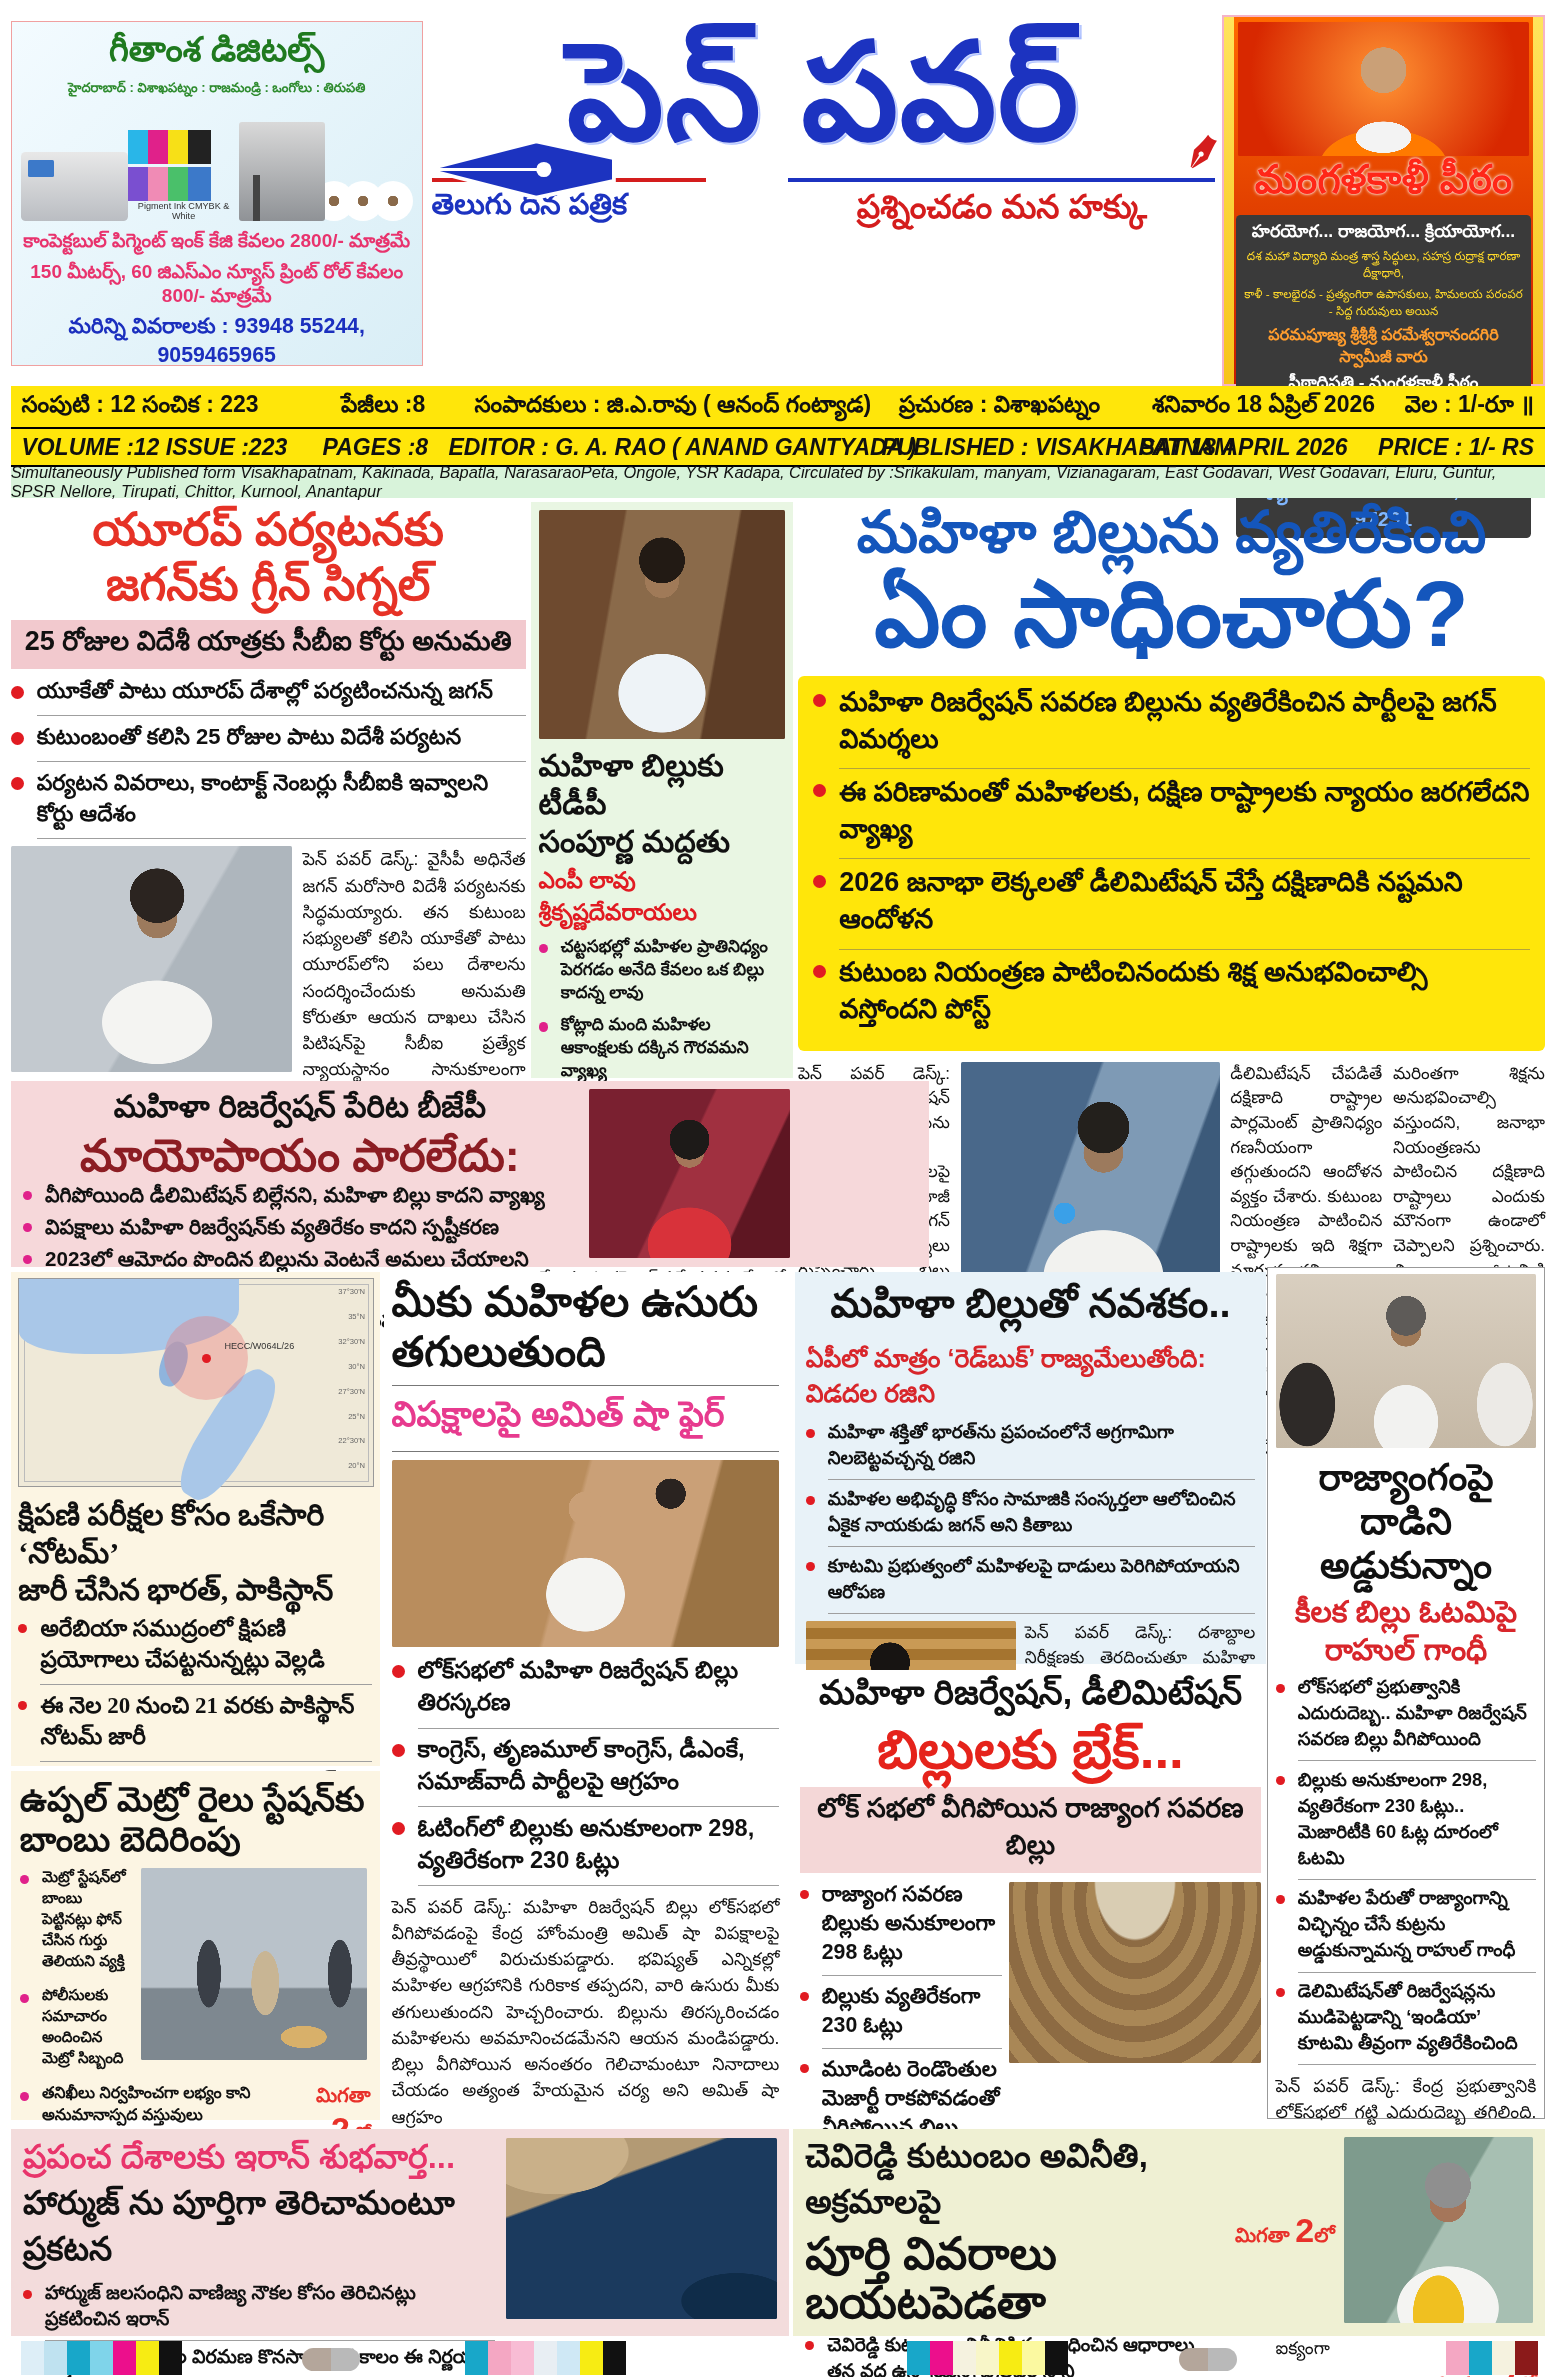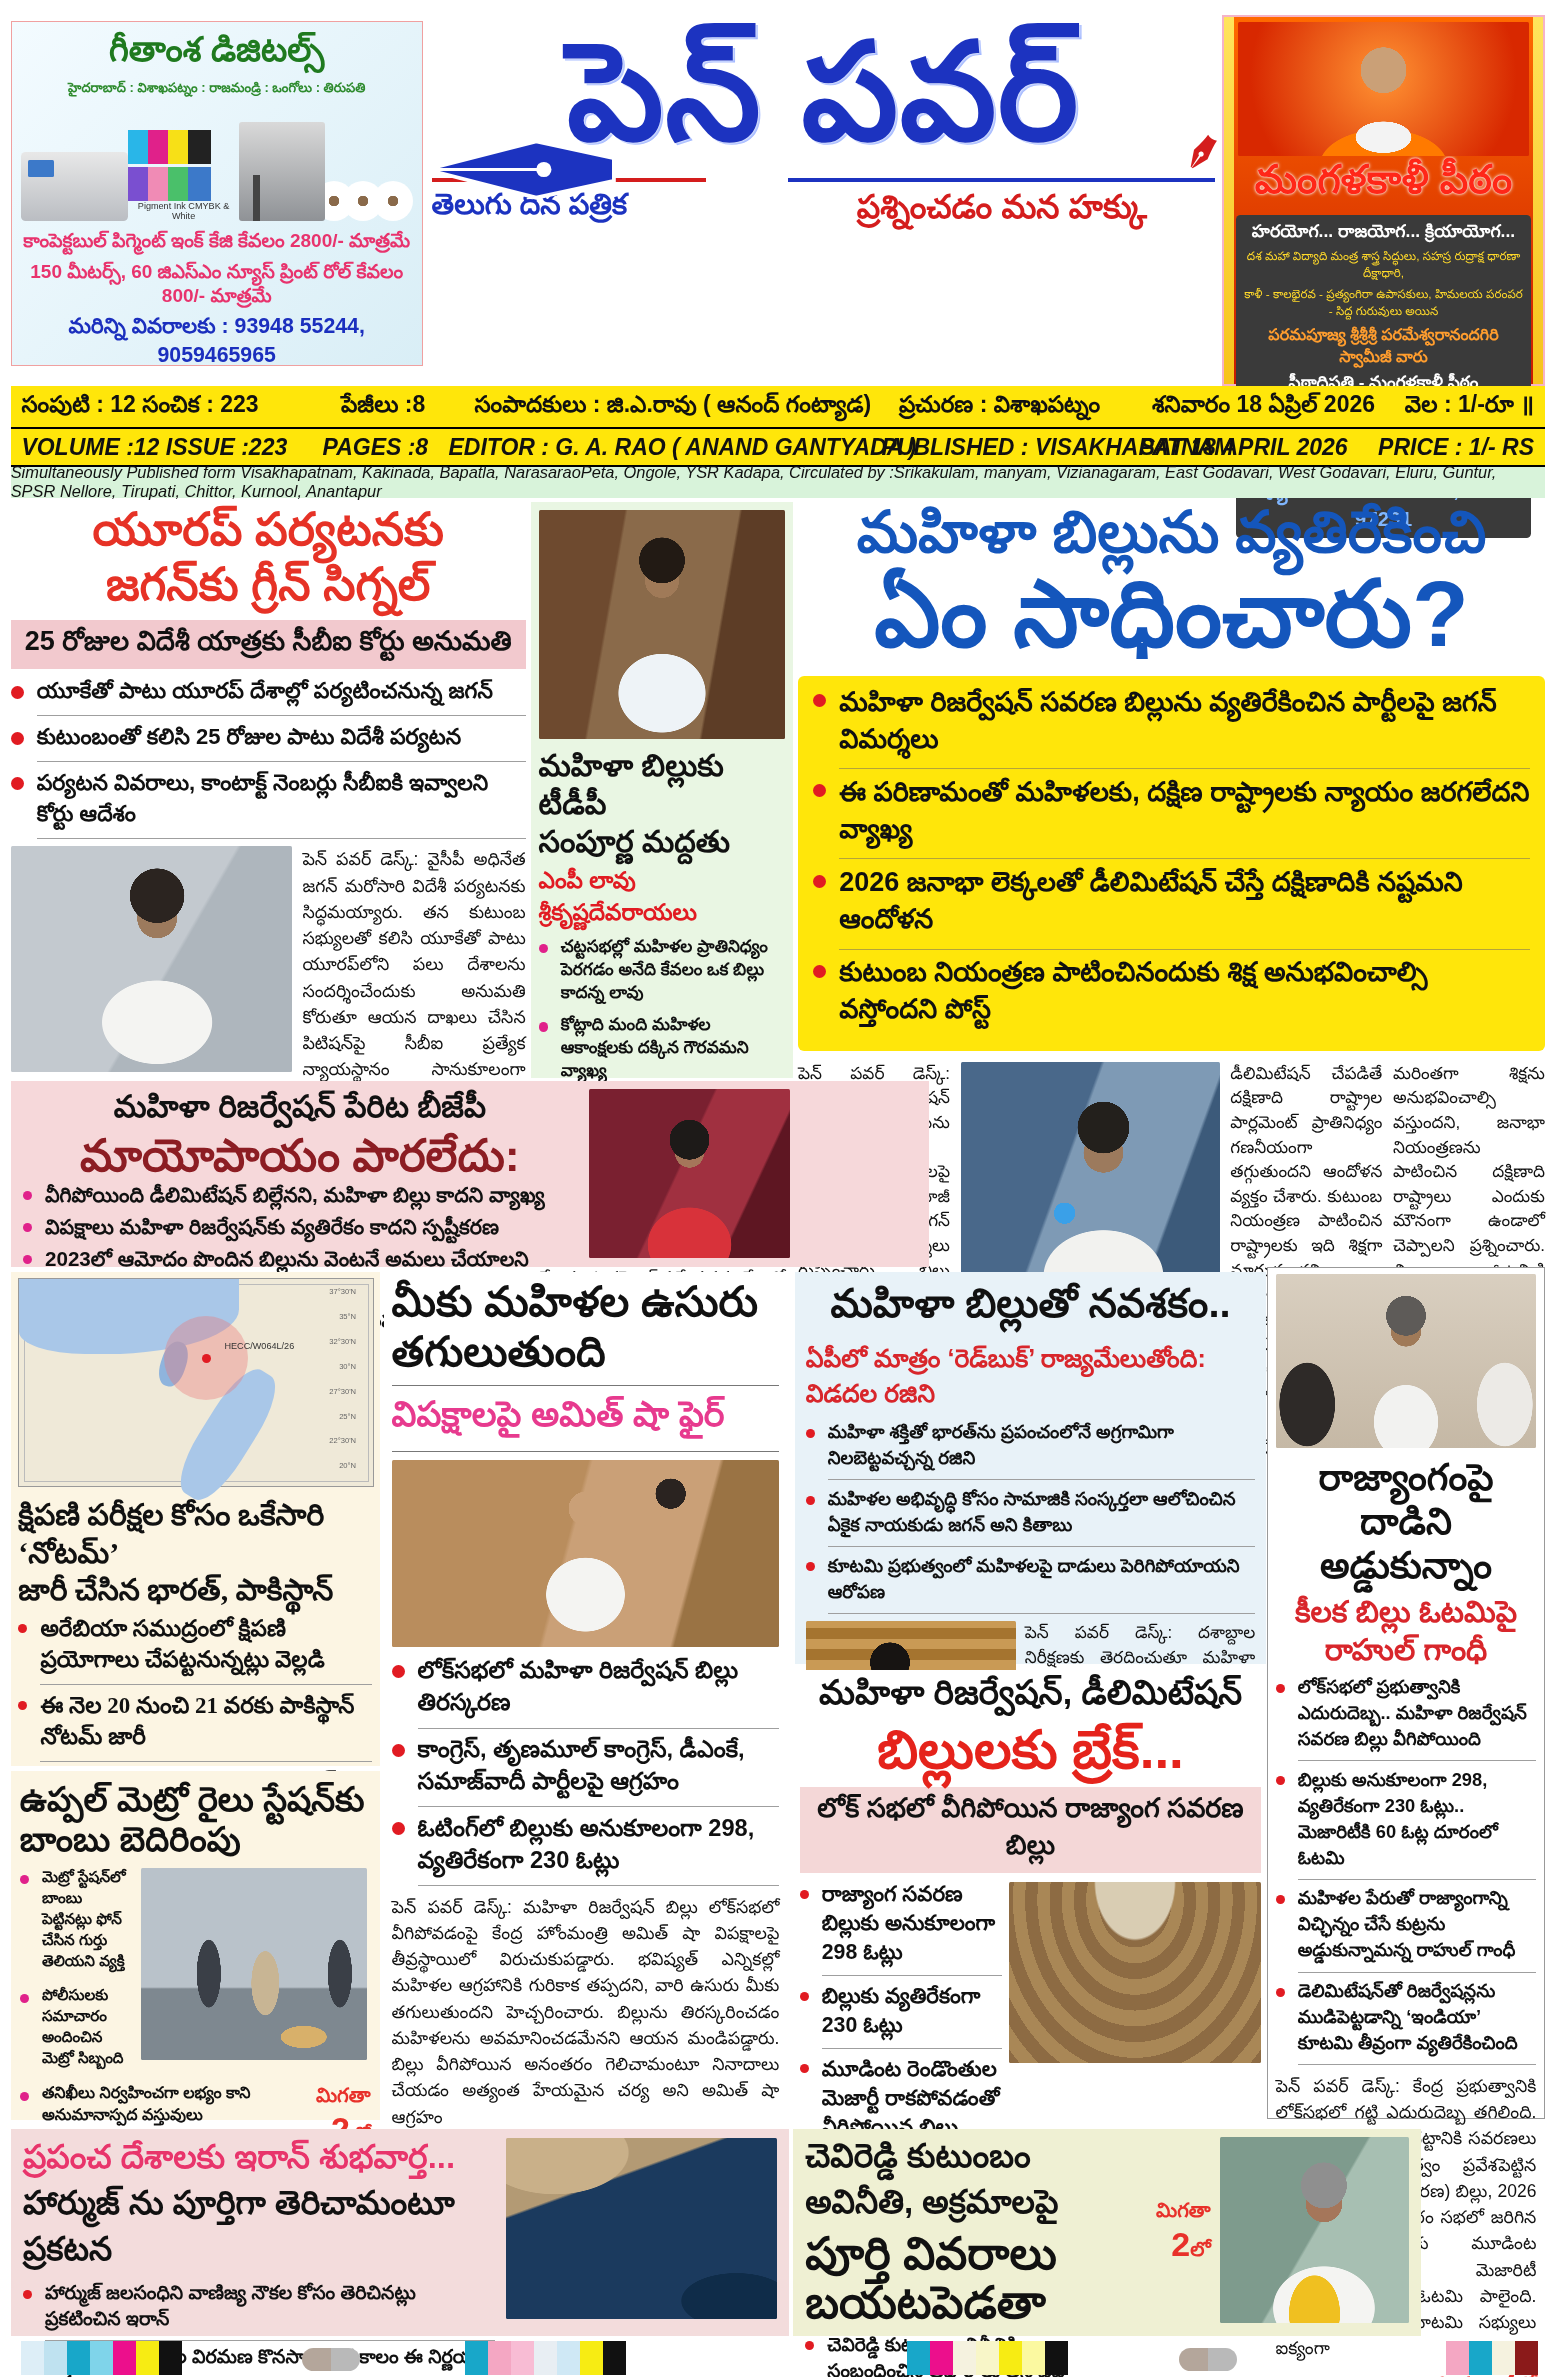--- a/index.html
+++ b/index.html
@@ -135,7 +135,7 @@
   .zone{position:absolute;left:41%;top:18%;width:84px;height:84px;border-radius:50%;background:rgba(235,120,120,.38);}
   .zonedot{position:absolute;left:50%;top:50%;width:9.1px;height:9.1px;margin:-4.6px;border-radius:50%;background:#e11b22;}
   .maplabel{position:absolute;left:58%;top:30%;font-size:9.1px;color:#333;}
-  .lat{position:absolute;right:17px;font-size:7.6px;color:#666;}
+  .lat{position:absolute;right:8px;font-size:7.6px;color:#666;}
   .mapborder{position:absolute;inset:4.6px;border:0.8px solid #bbb;}
   #art-notam .hl{font-weight:800;font-size:30px;line-height:1.25;margin:9.1px 0 7.6px;font-family:"Liberation Serif","DejaVu Serif",serif;}
   #art-notam .btxt{font-size:23px;font-weight:bold;font-family:"Liberation Serif","DejaVu Serif",serif;}

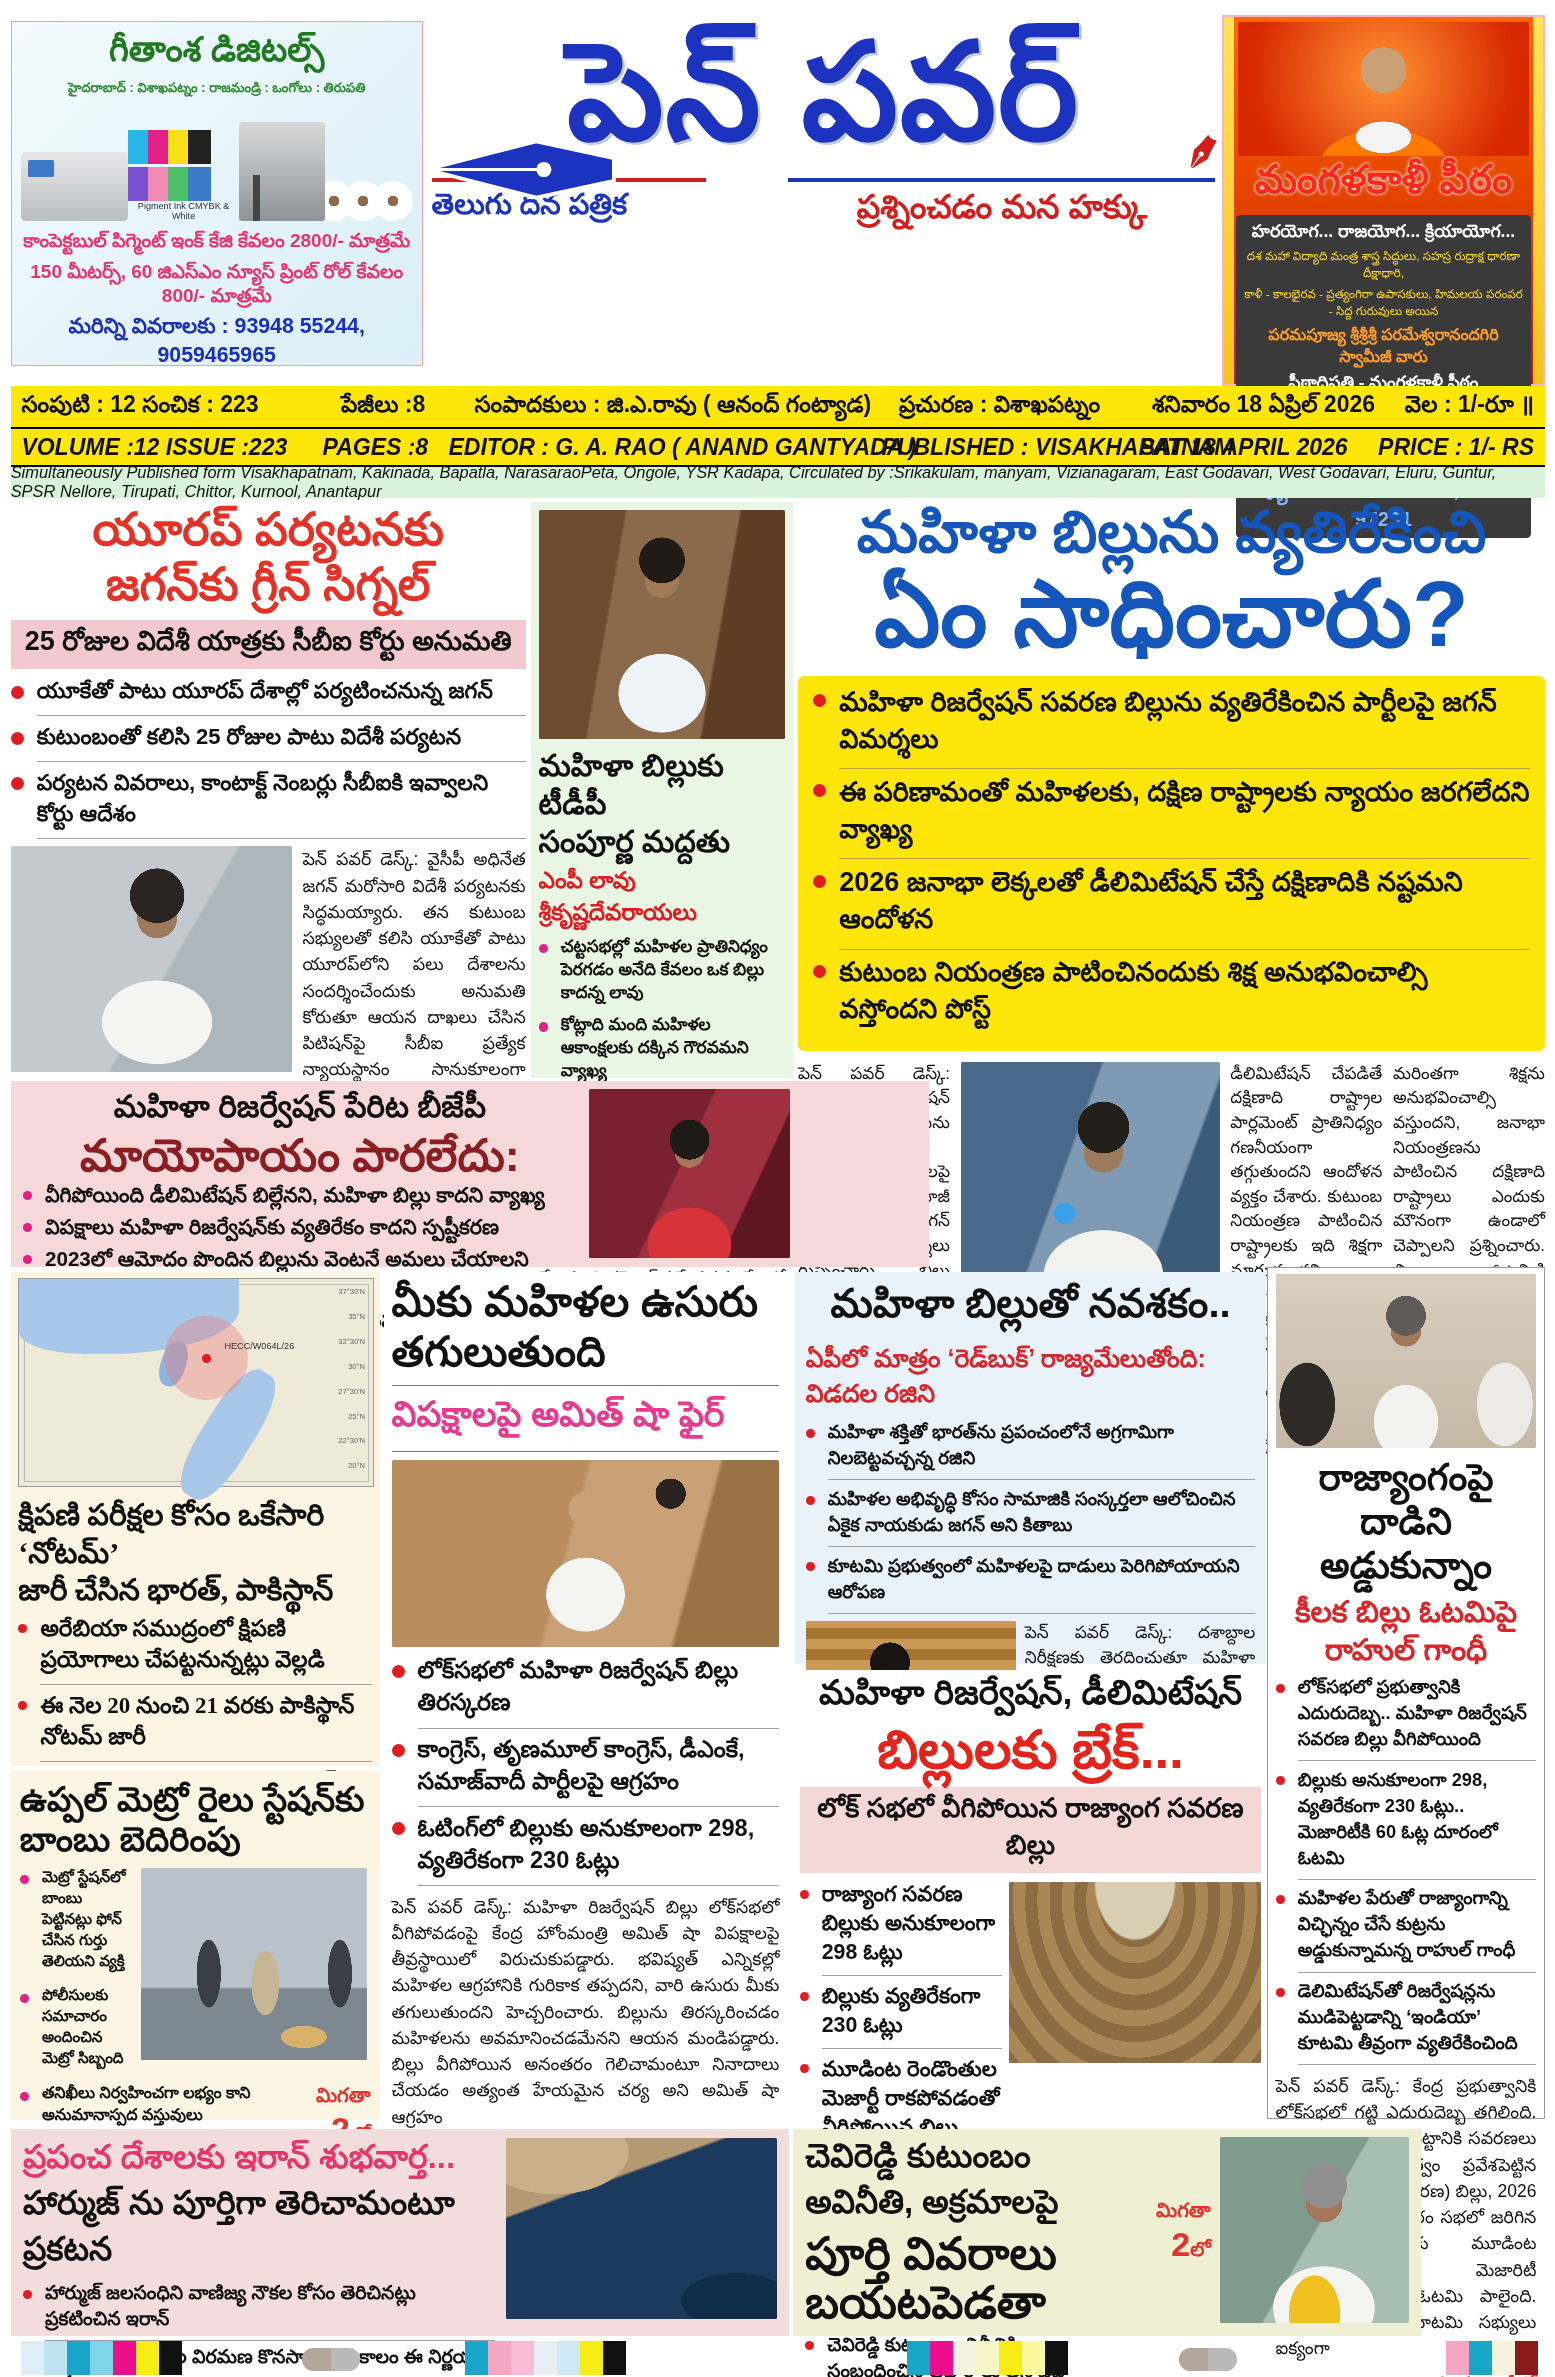--- a/index.html
+++ b/index.html
@@ -214,7 +214,7 @@
      radial-gradient(ellipse 91px 46px at 85% 90%,#0f2c49 0 60%,transparent 61%),
      linear-gradient(160deg,#b39a74 0 28%,#1b3a5e 29%);}
   
-  #art-chev{left:793px;top:2129px;width:628px;height:207px;background:#eff0d3;padding:7.6px 12.2px;display:flex;gap:9.1px;}
+  #art-chev{left:793px;top:2129px;width:752px;height:207px;background:#eff0d3;padding:7.6px 12.2px;display:flex;gap:9.1px;}
   #art-chev .left{width:526px;}
   #art-chev .h1{font-weight:800;font-size:33px;}
   #art-chev .h2{font-weight:800;font-size:45px;line-height:1.1;margin-bottom:6.1px;}

